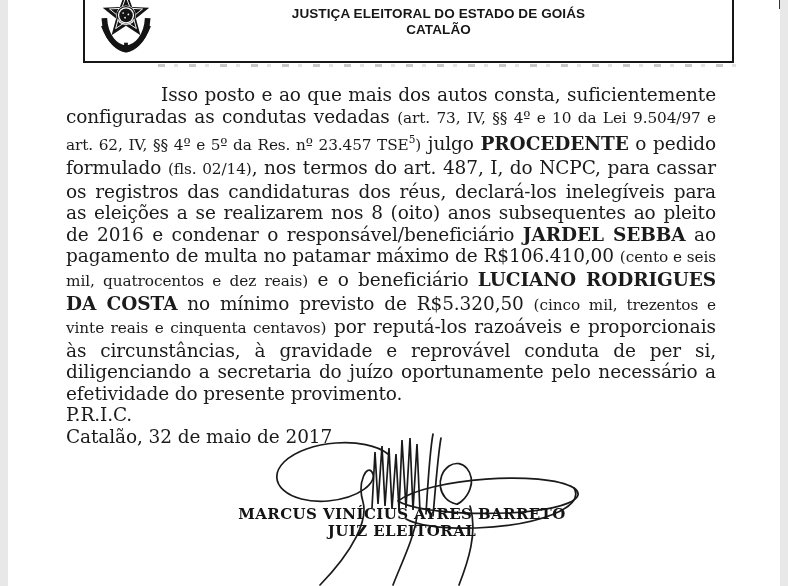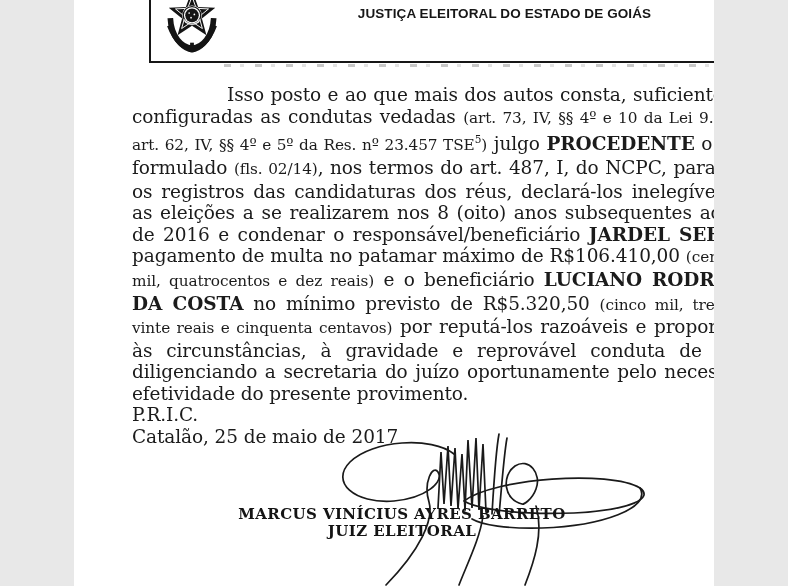--- a/index.html
+++ b/index.html
@@ -5,7 +5,7 @@
   * { margin:0; padding:0; box-sizing:border-box; }
   html,body { background:#e8e8e8; }
   .page {
-    position:relative; width:640px; height:586px; margin:0 auto;
+    position:relative; width:772px; height:586px; margin:0 auto;
     background:#ffffff; overflow:hidden;
     font-family:"DejaVu Serif","Liberation Serif",serif;
     color:#1b1b1b;

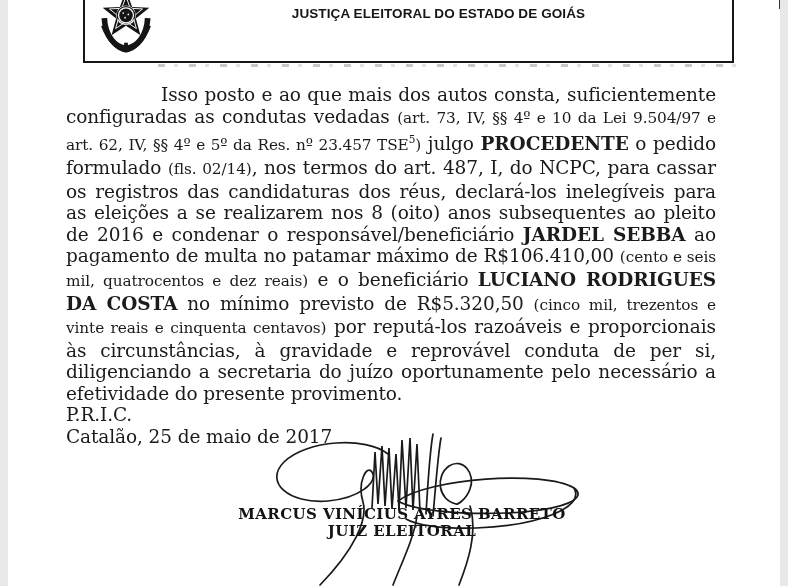--- a/index.html
+++ b/index.html
@@ -80,6 +80,7 @@
     </div>
     <div class="lh-text">
       <div>JUSTIÇA ELEITORAL DO ESTADO DE GOIÁS</div>
+      <div>CATALÃO</div>
     </div>
   </div>
   <div class="scan-speckle"></div>

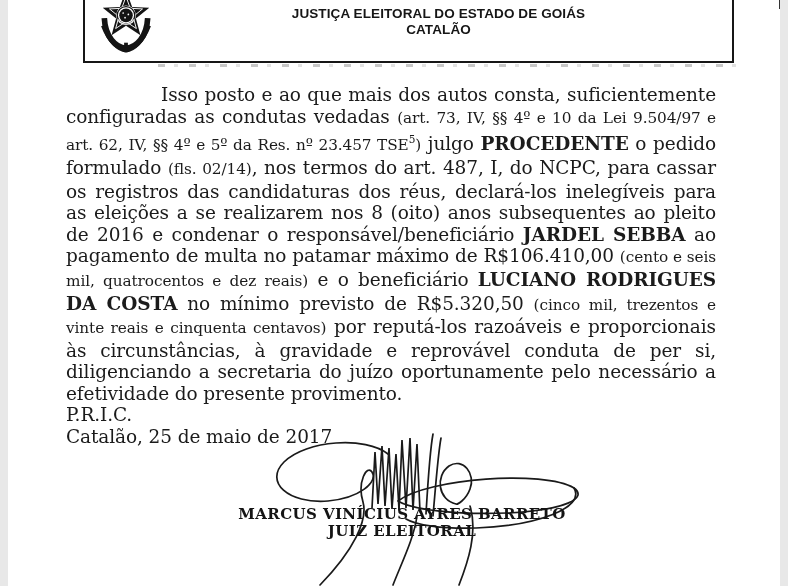--- a/index.html
+++ b/index.html
@@ -89,7 +89,7 @@
   <div class="body-block">
     <p class="main-paragraph"><span class="seg-normal">Isso posto e ao que mais dos autos consta, suficientemente configuradas as condutas vedadas </span><span class="seg-small">(art. 73, IV, §§ 4º e 10 da Lei 9.504/97 e art. 62, IV, §§ 4º e 5º da Res. nº 23.457 TSE</span><span class="seg-small-sup">5</span><span class="seg-small">)</span><span class="seg-normal"> julgo </span><span class="seg-bold">PROCEDENTE</span><span class="seg-normal"> o pedido formulado </span><span class="seg-small">(fls. 02/14)</span><span class="seg-normal">, nos termos do art. 487, I, do NCPC, para cassar os registros das candidaturas dos réus, declará-los inelegíveis para as eleições a se realizarem nos 8 (oito) anos subsequentes ao pleito de 2016 e condenar o responsável/beneficiário </span><span class="seg-bold">JARDEL SEBBA</span><span class="seg-normal"> ao pagamento de multa no patamar máximo de R$106.410,00 </span><span class="seg-small">(cento e seis mil, quatrocentos e dez reais)</span><span class="seg-normal"> e o beneficiário </span><span class="seg-bold">LUCIANO RODRIGUES DA COSTA</span><span class="seg-normal"> no mínimo previsto de R$5.320,50 </span><span class="seg-small">(cinco mil, trezentos e vinte reais e cinquenta centavos)</span><span class="seg-normal"> por reputá-los razoáveis e proporcionais às circunstâncias, à gravidade e reprovável conduta de per si, diligenciando a secretaria do juízo oportunamente pelo necessário a efetividade do presente provimento.</span></p>
     <div class="closing-line">P.R.I.C.</div>
-    <div class="closing-line">Catalão, 25 de maio de 2017</div>
+    <div class="closing-line">Catalão, 32 de maio de 2017</div>
   </div>
 
   <svg class="signature-svg" viewBox="0 0 384 156" xmlns="http://www.w3.org/2000/svg" fill="none" stroke="#1a1a1a" stroke-width="1.7" stroke-linecap="round">

